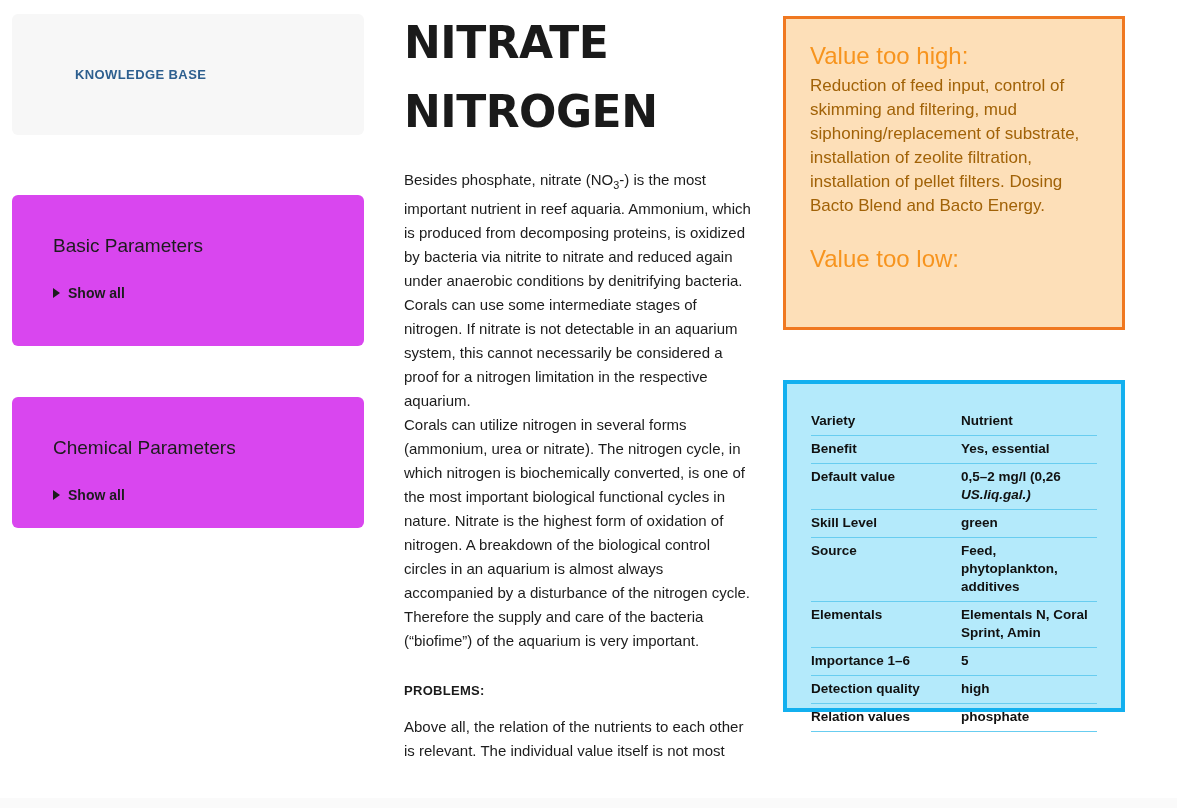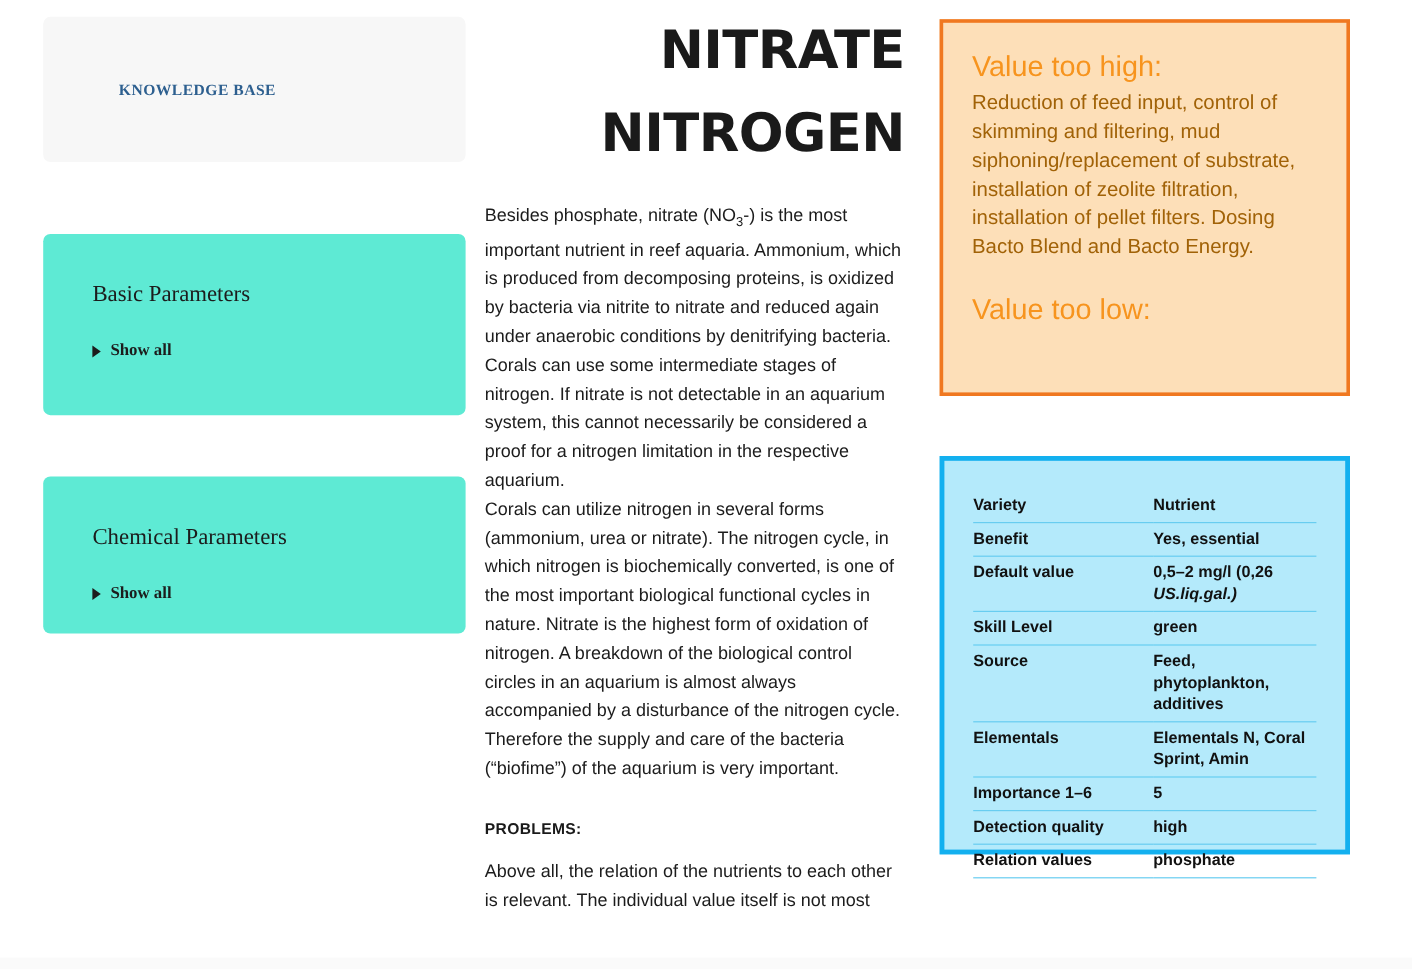--- a/index.html
+++ b/index.html
@@ -101,7 +101,6 @@
     line-height: 69px;
     color: #1a1a1a;
     text-transform: uppercase;
-    text-align: right;
   }
   .article p {
     margin: 0 0 0 0;

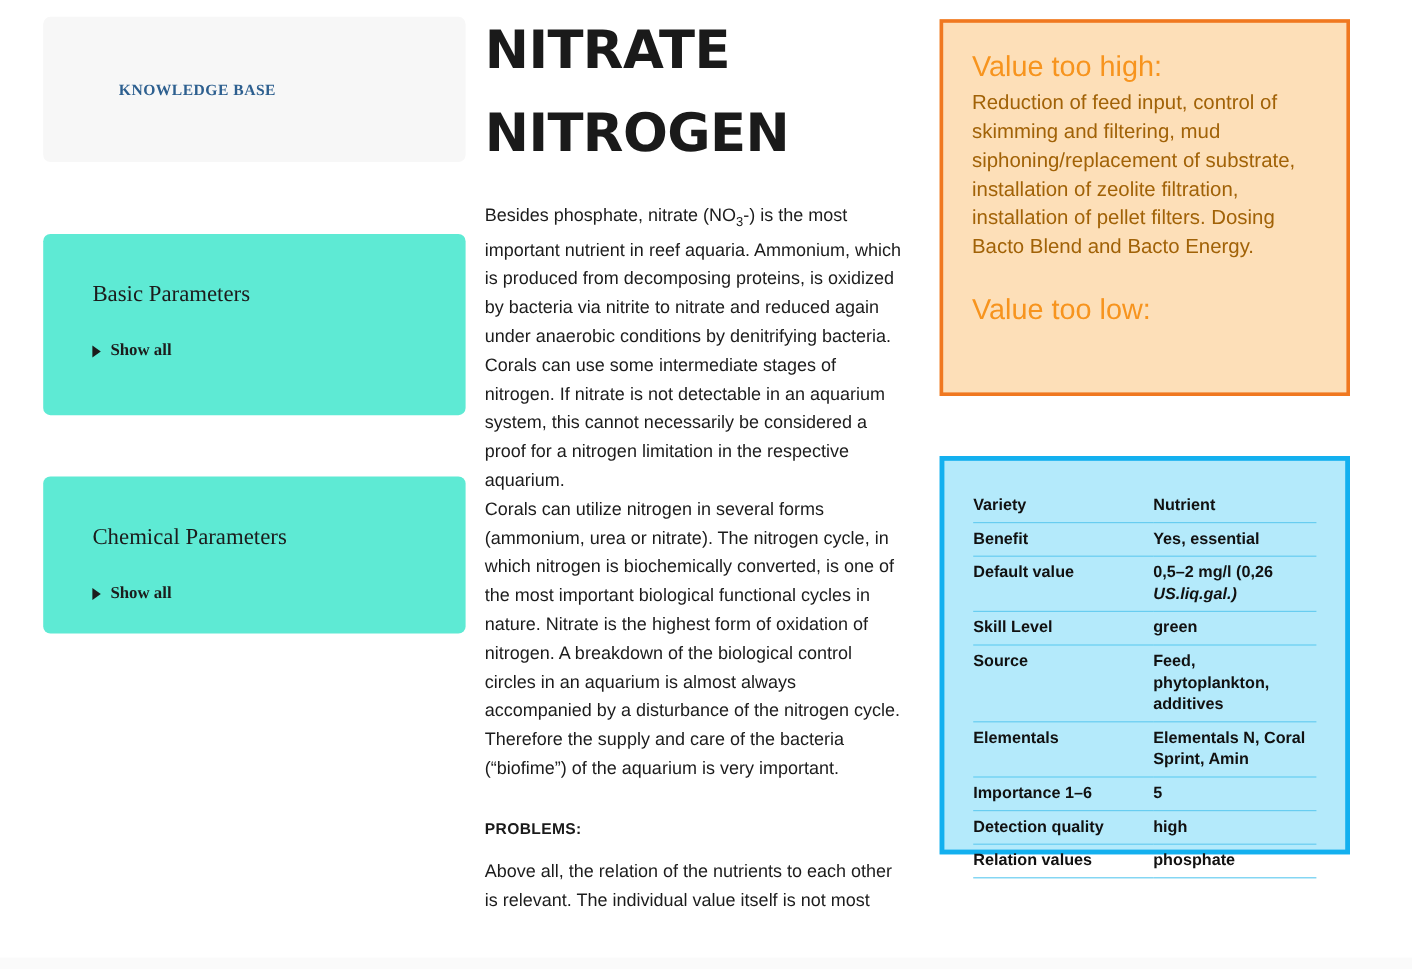--- a/index.html
+++ b/index.html
@@ -33,10 +33,9 @@
   
   .sidebar {
     position: absolute;
-    left: 36px;
+    left: 12px;
     top: 14px;
     width: 352px;
-    font-family: Liberation Serif, serif;
   }
   .kb-card {
     background: #f7f7f7;

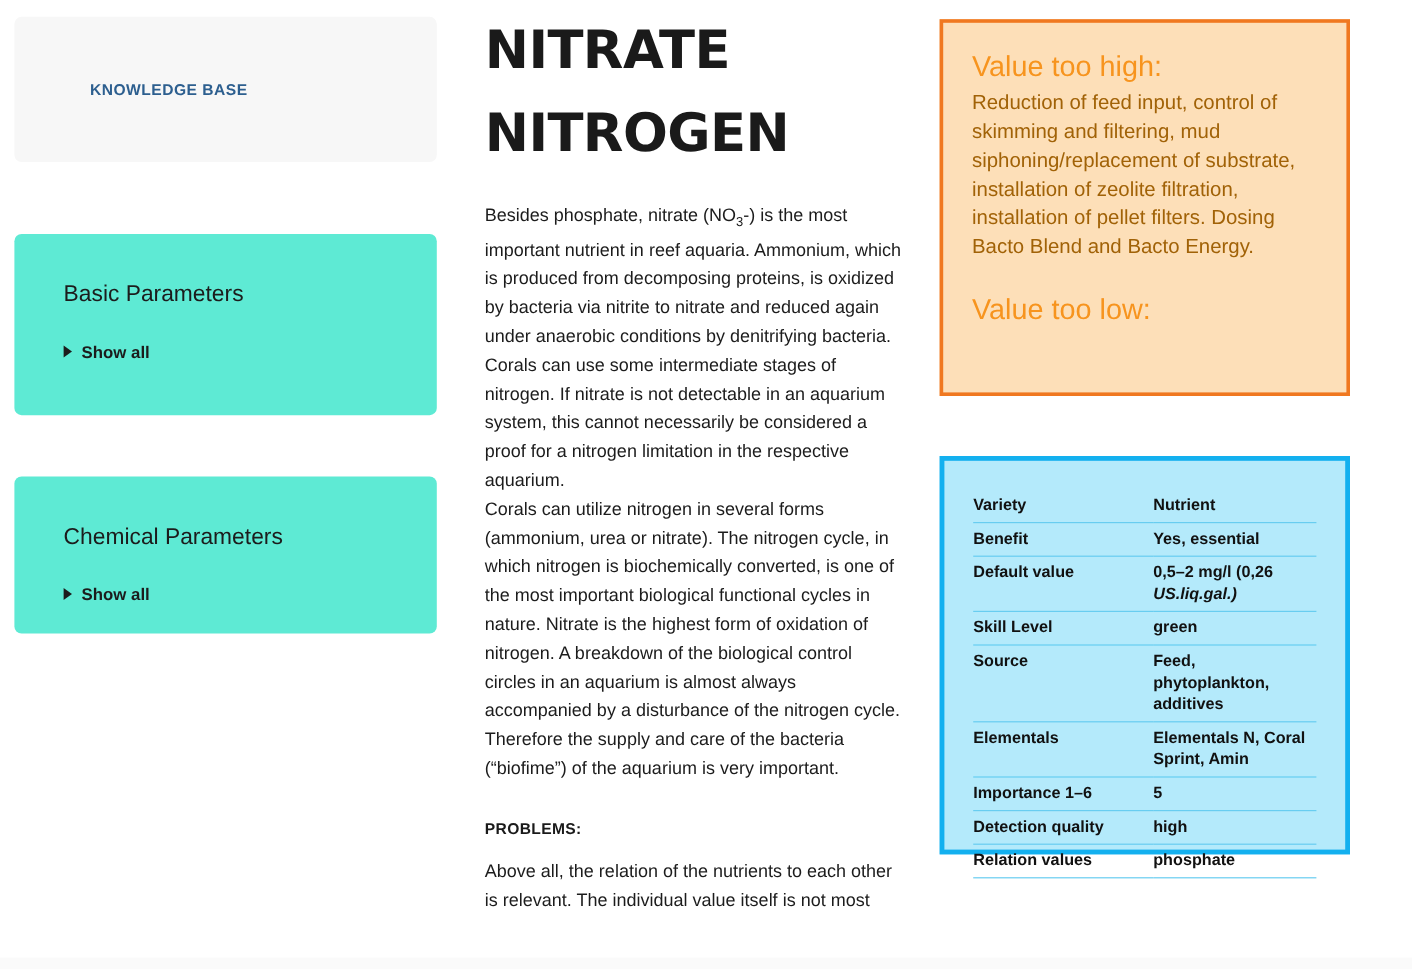--- a/index.html
+++ b/index.html
@@ -52,7 +52,7 @@
     letter-spacing: 0.4px;
   }
   .param-card {
-    background: #5eead4;
+    background: #d946ef;
     border-radius: 6px;
     padding: 40px 40px 40px 41px;
   }

